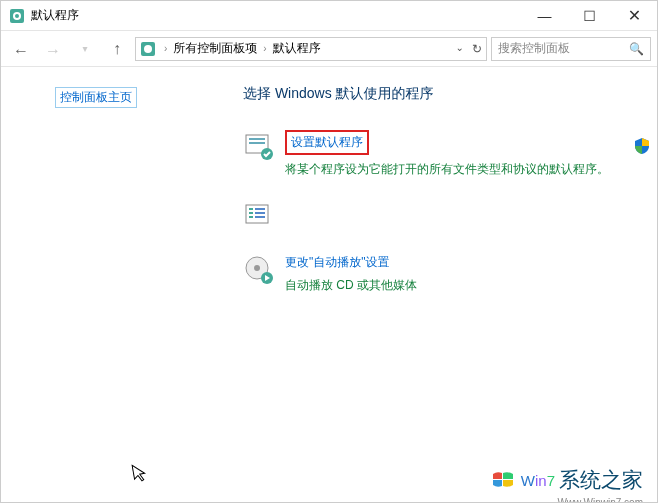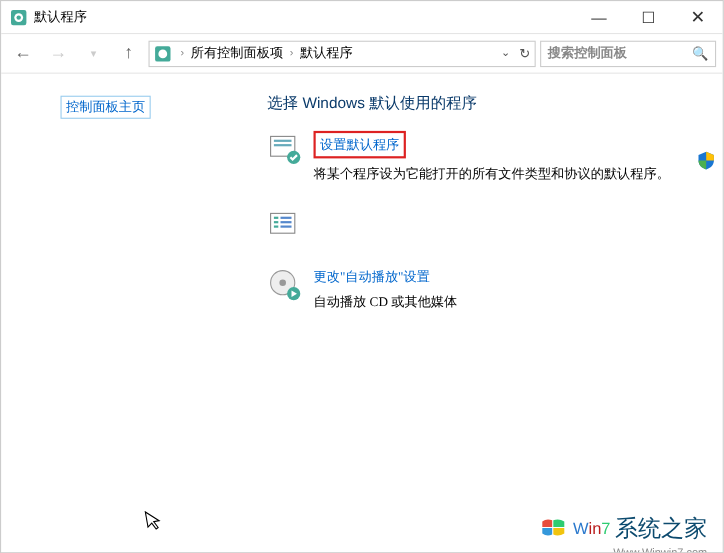--- a/index.html
+++ b/index.html
@@ -20,7 +20,7 @@
   .address-bar .crumb { padding: 0 2px; text-align: right; }
   .address-bar .crumb-sep { color: #888; padding: 0 4px; font-size: 10px; }
   .address-bar .addr-controls { margin-left: auto; display: flex; gap: 8px; color: #555; }
-  .search-box { width: 160px; height: 24px; border: 1px solid #ccc; display: flex; align-items: center; padding: 0 6px; color: #888; font-weight: bold; }
+  .search-box { width: 160px; height: 24px; border: 1px solid #ccc; display: flex; align-items: center; padding: 0 6px; color: #888; }
   .search-box .search-text { flex: 1; }
   .search-box .search-icon { color: #666; }
   

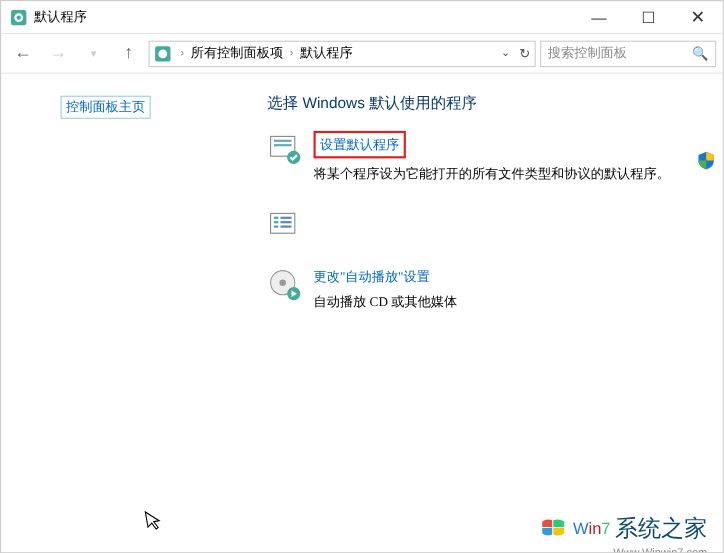--- a/index.html
+++ b/index.html
@@ -29,7 +29,7 @@
   .sidebar-link { color: #0066cc; border: 1px solid #99ccee; padding: 1px 4px; display: inline-block; }
   
   .main { flex: 1; padding: 18px 20px 18px 0; }
-  .main-heading { font-size: 14px; color: #0a3a6a; font-weight: normal; margin-bottom: 16px; }
+  .main-heading { font-size: 14px; color: #0a3a6a; font-weight: normal; margin-bottom: 27px; }
   
   .option-item { display: flex; margin-bottom: 22px; font-family: Liberation Serif, serif; }
   .option-icon { width: 32px; height: 32px; margin-right: 10px; flex-shrink: 0; }

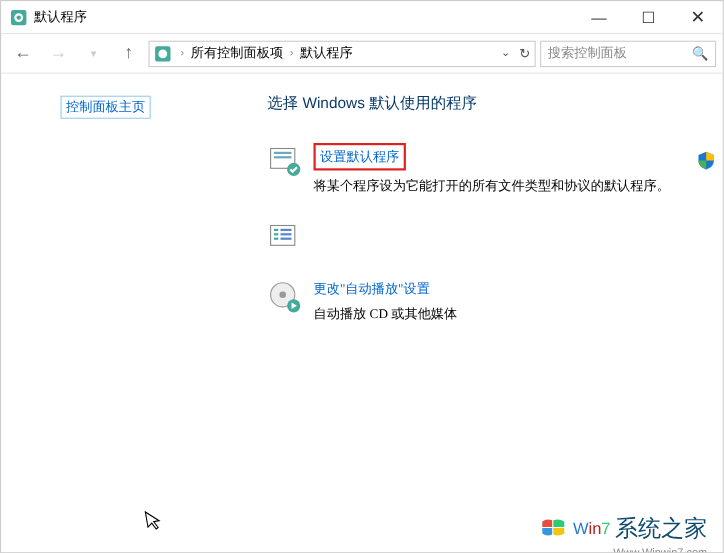--- a/index.html
+++ b/index.html
@@ -31,7 +31,7 @@
   .main { flex: 1; padding: 18px 20px 18px 0; }
   .main-heading { font-size: 14px; color: #0a3a6a; font-weight: normal; margin-bottom: 27px; }
   
-  .option-item { display: flex; margin-bottom: 22px; font-family: Liberation Serif, serif; }
+  .option-item { display: flex; margin-bottom: 22px; }
   .option-icon { width: 32px; height: 32px; margin-right: 10px; flex-shrink: 0; }
   .option-body .option-title { color: #0066cc; margin-bottom: 6px; display: inline-block; }
   .option-body .option-title.boxed { border: 2px solid #d22; padding: 2px 4px; }

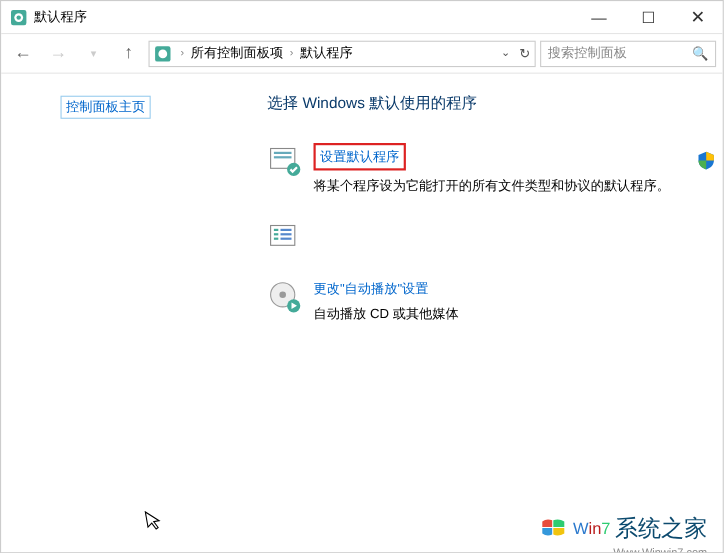--- a/index.html
+++ b/index.html
@@ -35,7 +35,7 @@
   .option-icon { width: 32px; height: 32px; margin-right: 10px; flex-shrink: 0; }
   .option-body .option-title { color: #0066cc; margin-bottom: 6px; display: inline-block; }
   .option-body .option-title.boxed { border: 2px solid #d22; padding: 2px 4px; }
-  .option-body .option-desc { color: #000000; font-size: 12px; }
+  .option-body .option-desc { color: #15803d; font-size: 12px; }
   
   .shield-icon { position: absolute; right: 6px; top: 70px; }
   

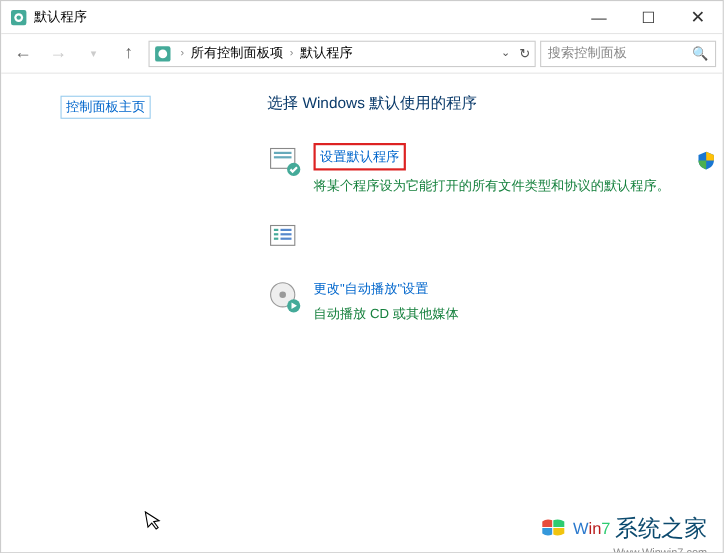--- a/index.html
+++ b/index.html
@@ -42,7 +42,7 @@
   .watermark { position: absolute; right: 14px; bottom: 8px; display: flex; align-items: center; gap: 4px; font-family: Arial, sans-serif; }
   .watermark .wm-brand { font-size: 15px; }
   .watermark .wm-brand .w7a { color: #2a78cc; }
-  .watermark .wm-brand .w7b { color: #b91c1c; }
+  .watermark .wm-brand .w7b { color: #8b5cf6; }
   .watermark .wm-brand .w7c { color: #2ecc71; }
   .watermark .wm-text { font-size: 21px; color: #0c4a6e; }
   

